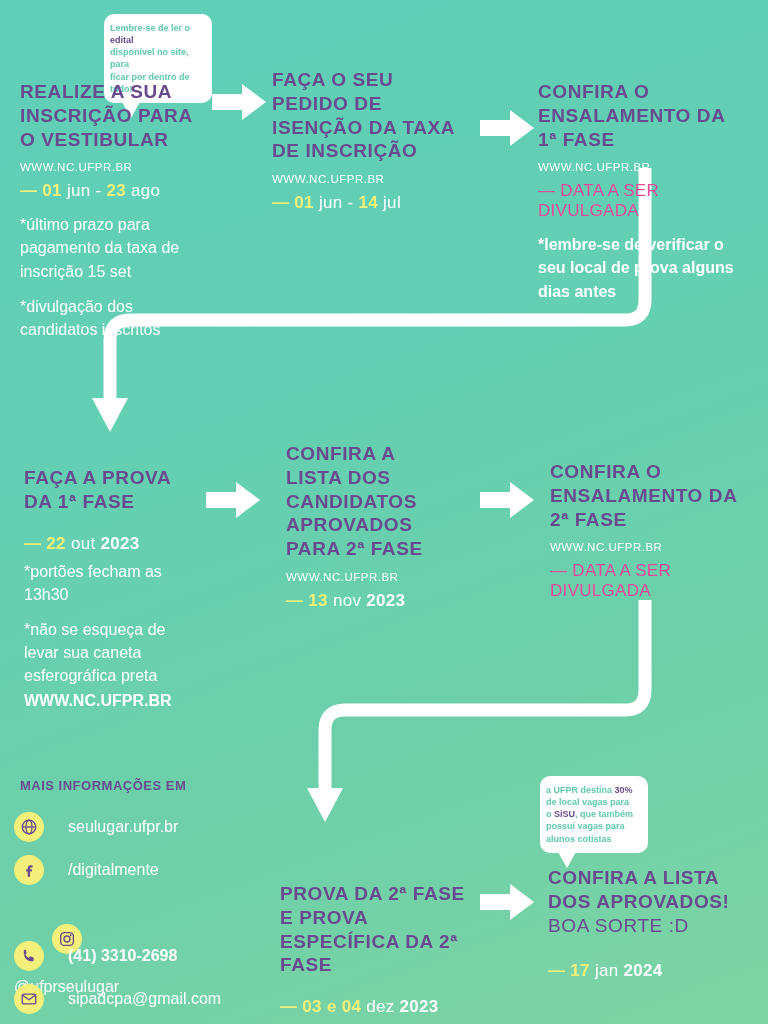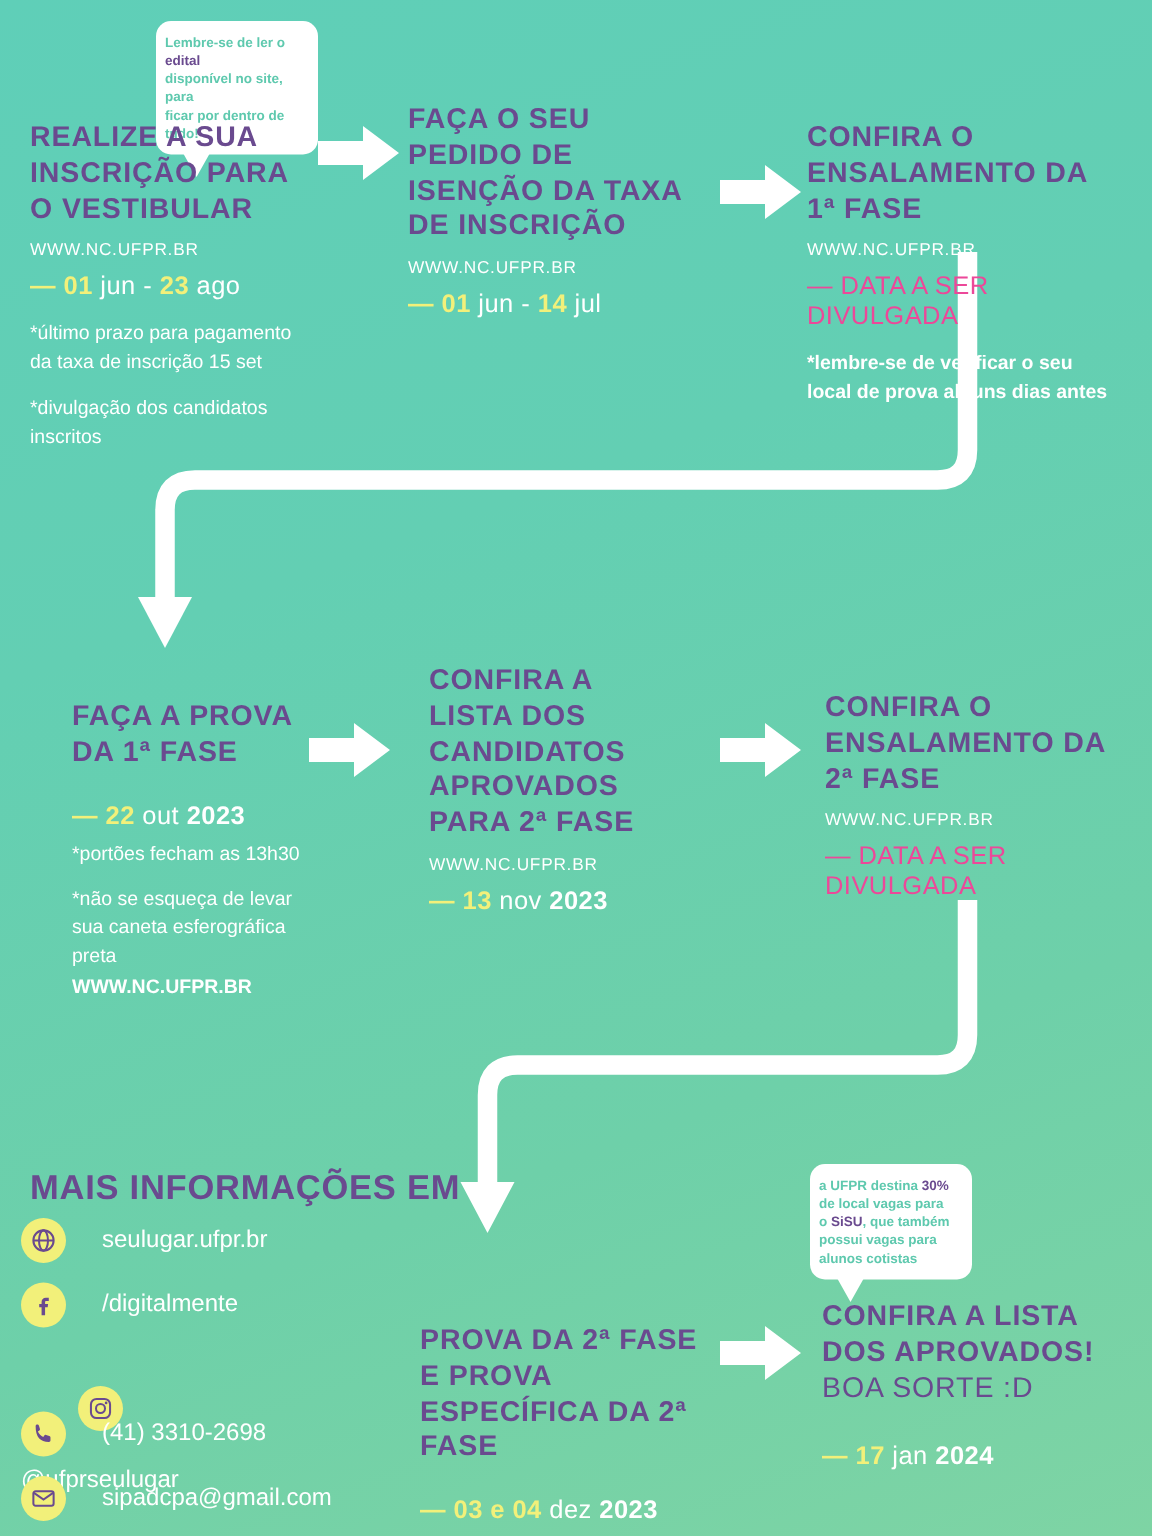--- a/index.html
+++ b/index.html
@@ -48,7 +48,7 @@
   .date .wtb { color: #ffffff; font-weight: bold; }
   .note {
     color: #ffffff;
-    font-size: 13px;
+    font-size: 16px;
     line-height: 1.45;
     margin-top: 12px;
   }

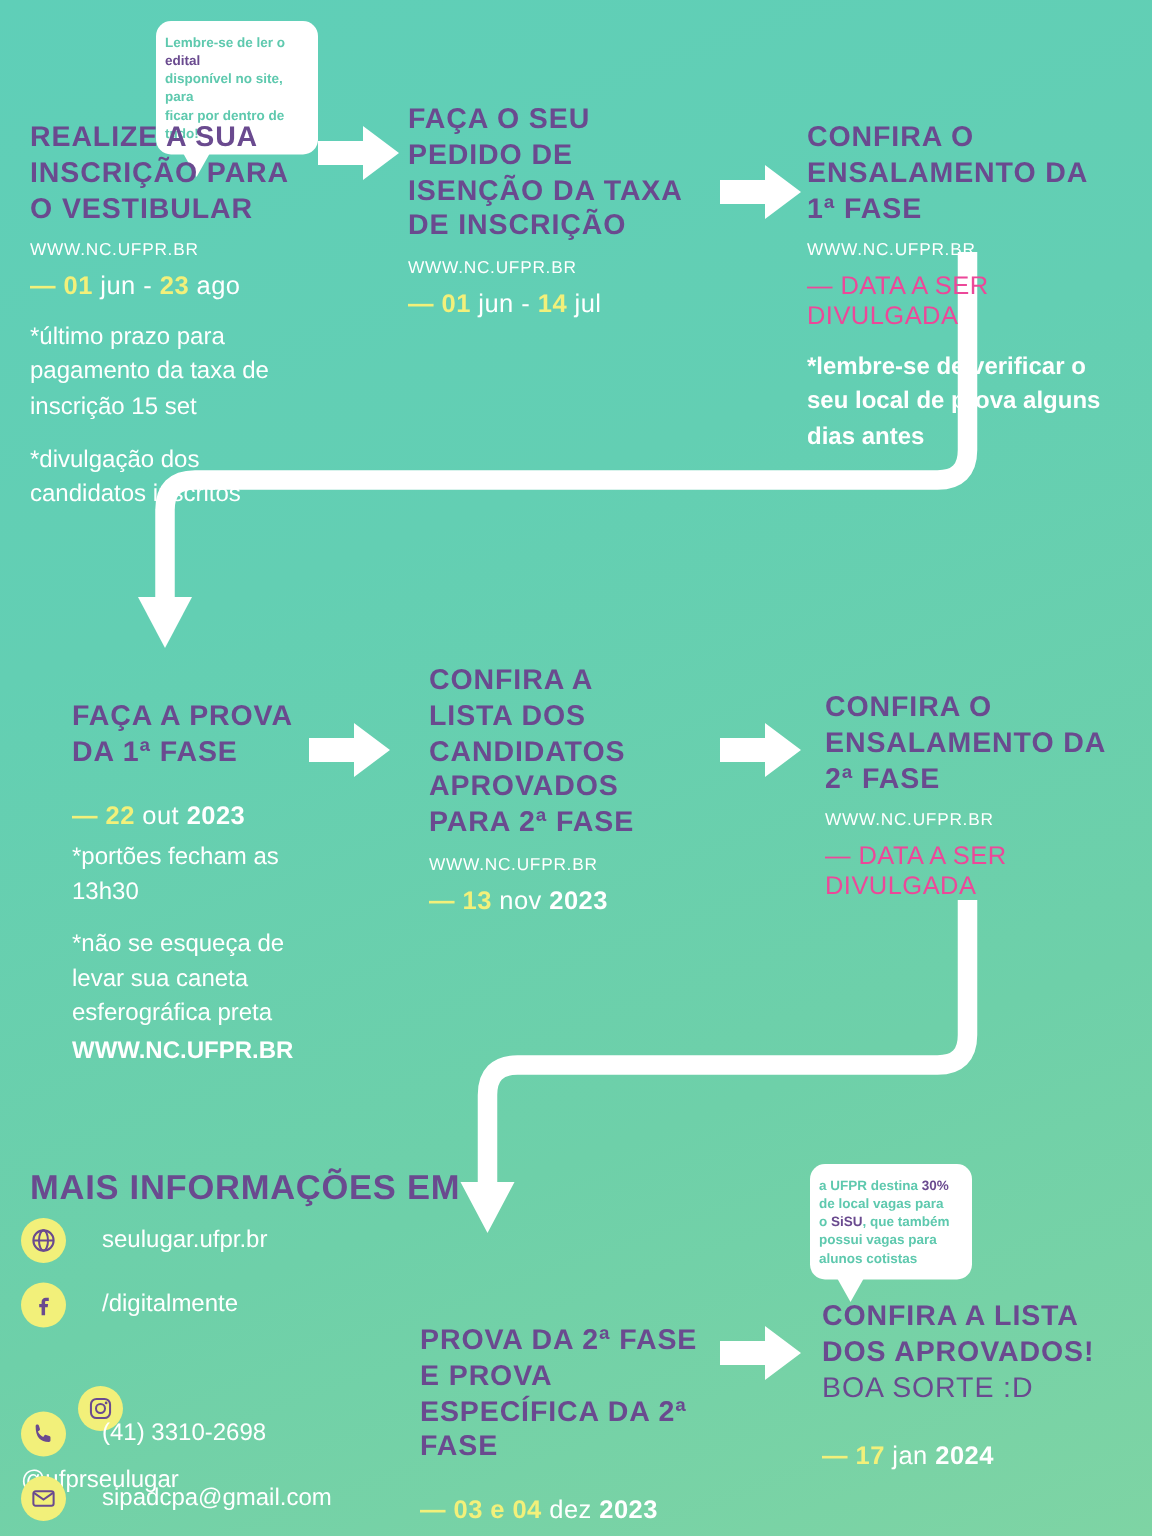--- a/index.html
+++ b/index.html
@@ -196,7 +196,7 @@
     </div>
   </div>
 
-  <div class="box" style="left:48px; top:466px; width:160px;">
+  <div class="box" style="left:24px; top:466px; width:160px;">
     <div class="step-title">FAÇA A PROVA DA 1ª FASE</div>
     <div class="date" style="margin-top:20px;">
       <span class="yl">—</span>

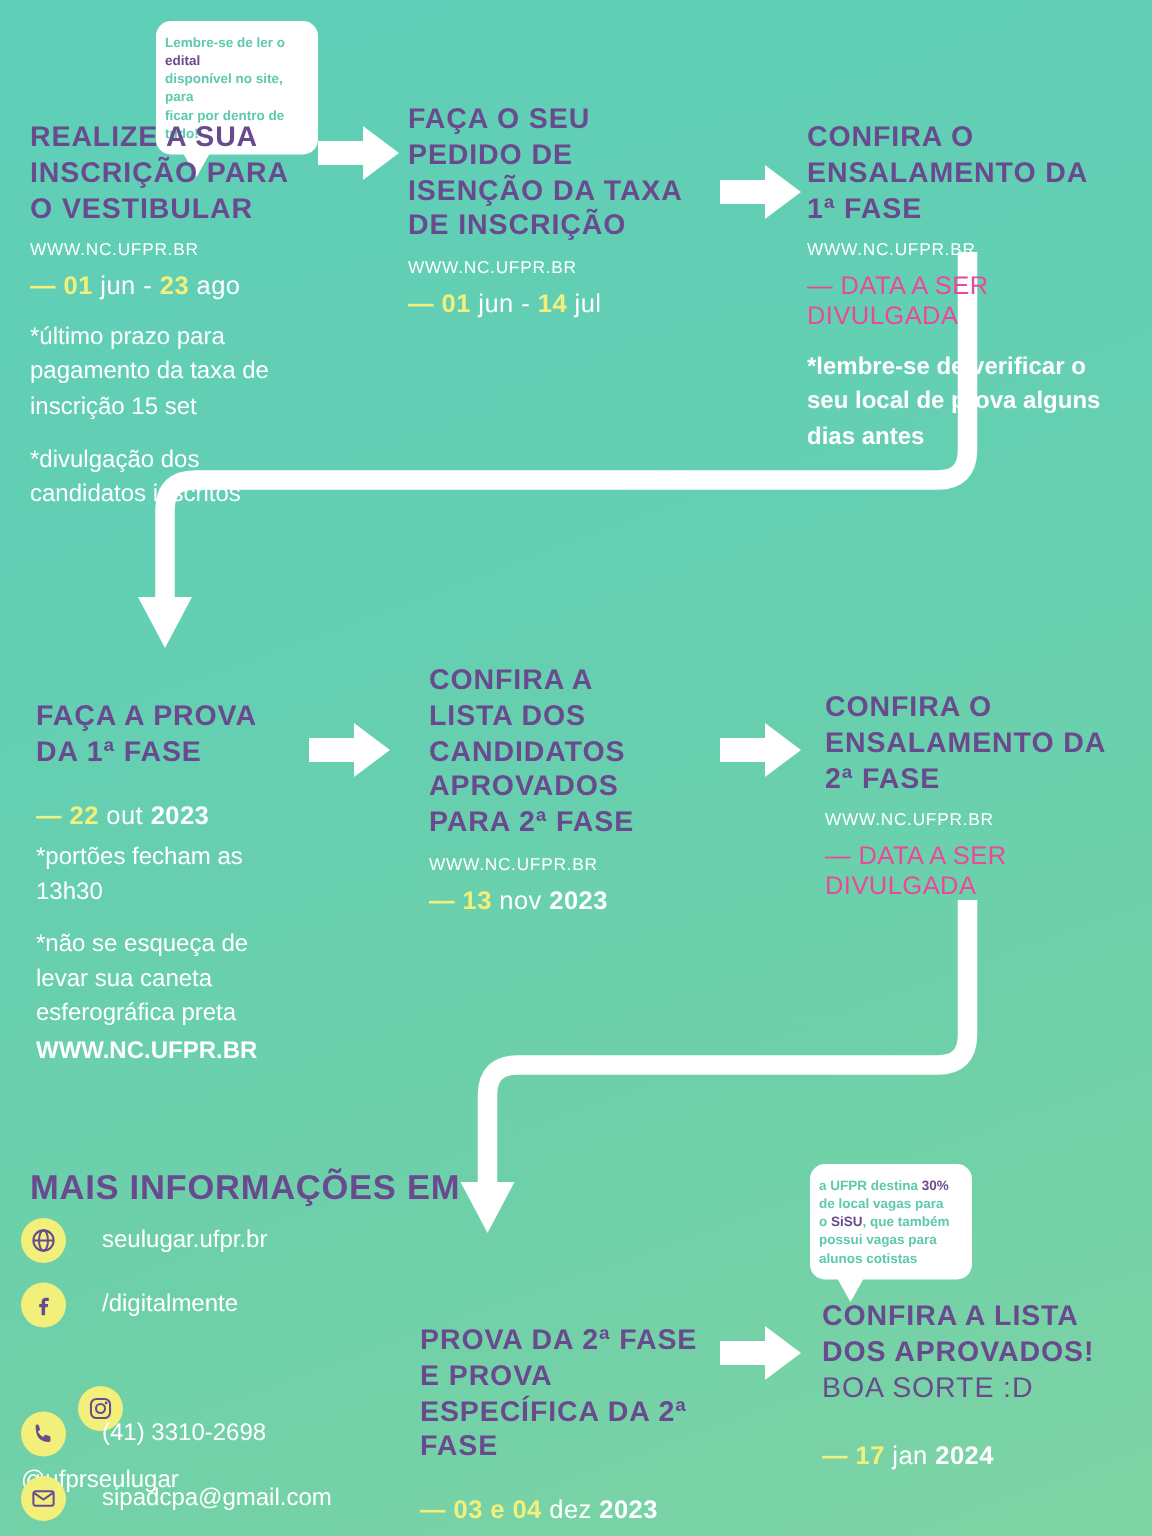--- a/index.html
+++ b/index.html
@@ -98,7 +98,7 @@
     top: 778px;
     color: #6a4a8f;
     font-weight: bold;
-    font-size: 23px;
+    font-size: 13px;
     letter-spacing: 0.5px;
   }
   .contact-row {

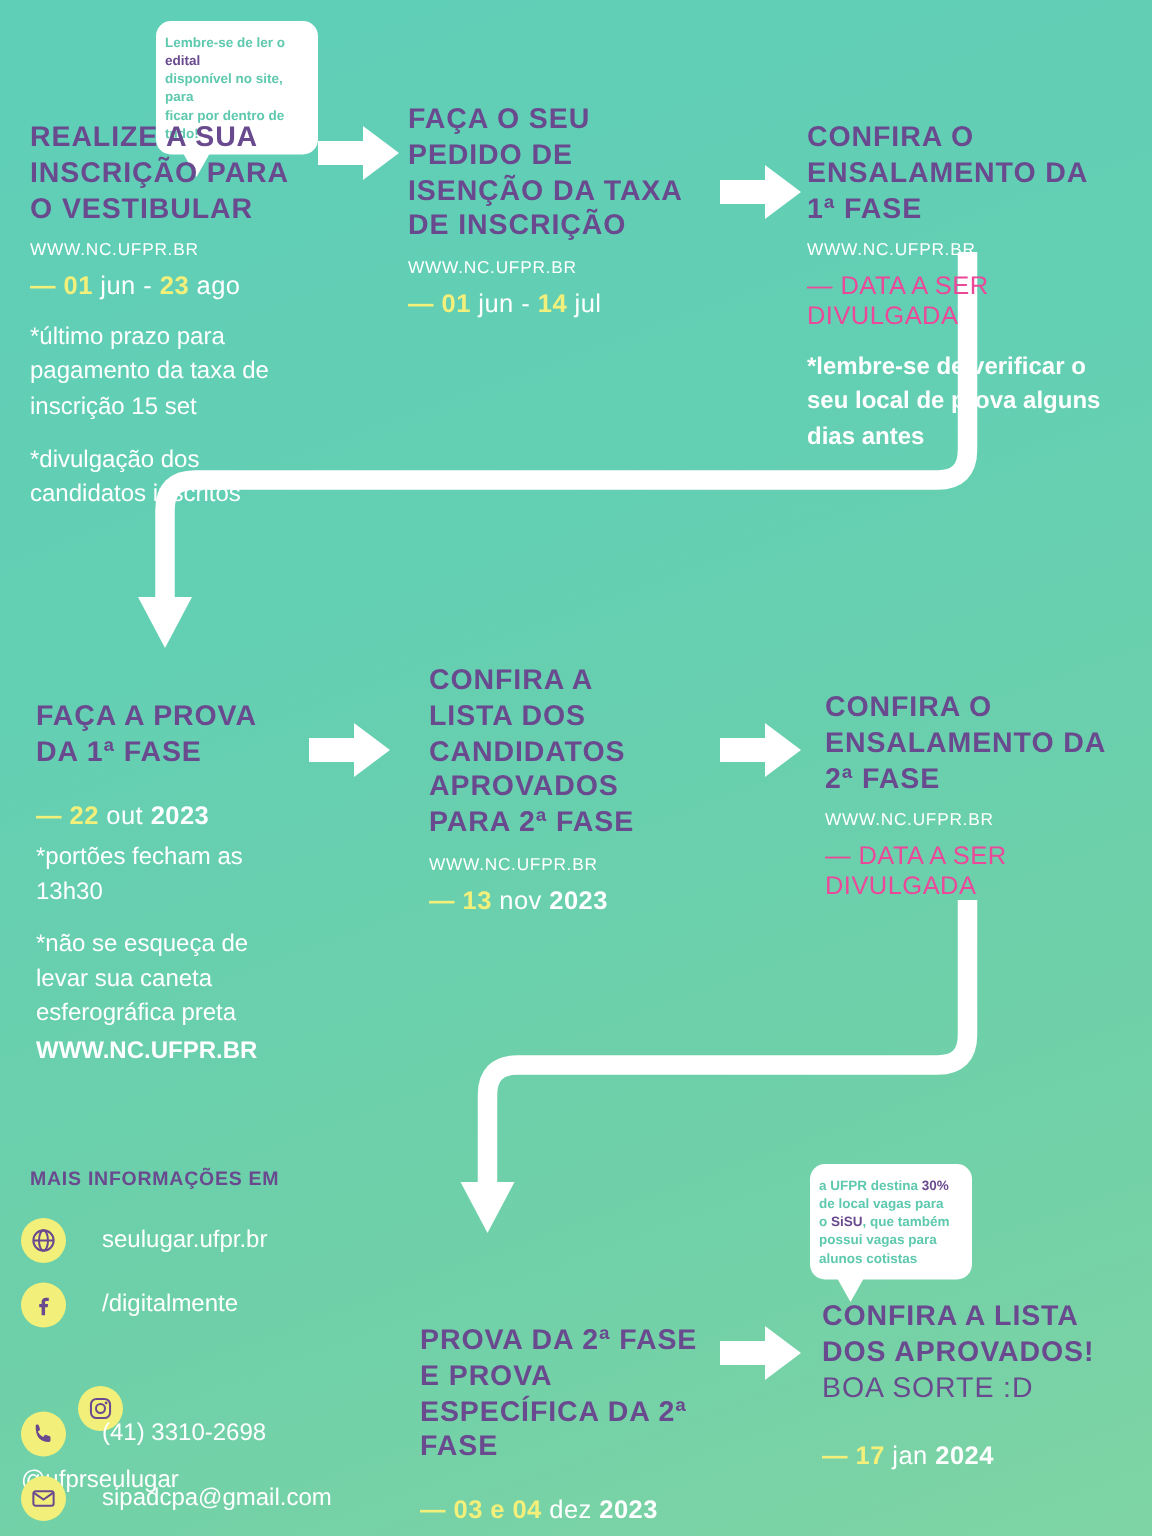--- a/index.html
+++ b/index.html
@@ -308,7 +308,7 @@
     <span class="contact-text">@ufprseulugar</span>
   </div>
 
-  <div class="contact-row" style="top:941px;">
+  <div class="contact-row" style="top:941px;font-weight:bold;">
     <span class="contact-icon">
       <svg width="18" height="18" viewBox="0 0 24 24" fill="#6a4a8f">
         <path d="M6.6 3.5c.6 0 1.1.4 1.3 1l.9 2.9c.2.6 0 1.2-.5 1.5l-1.3.9c1 2.1 2.7 3.8 4.8 4.8l.9-1.3c.4-.5 1-.7 1.6-.5l2.9.9c.6.2 1 .7 1 1.3v2.6c0 .8-.6 1.4-1.4 1.4C9.1 19 5 14.9 5 4.9c0-.8.6-1.4 1.4-1.4z"></path>

